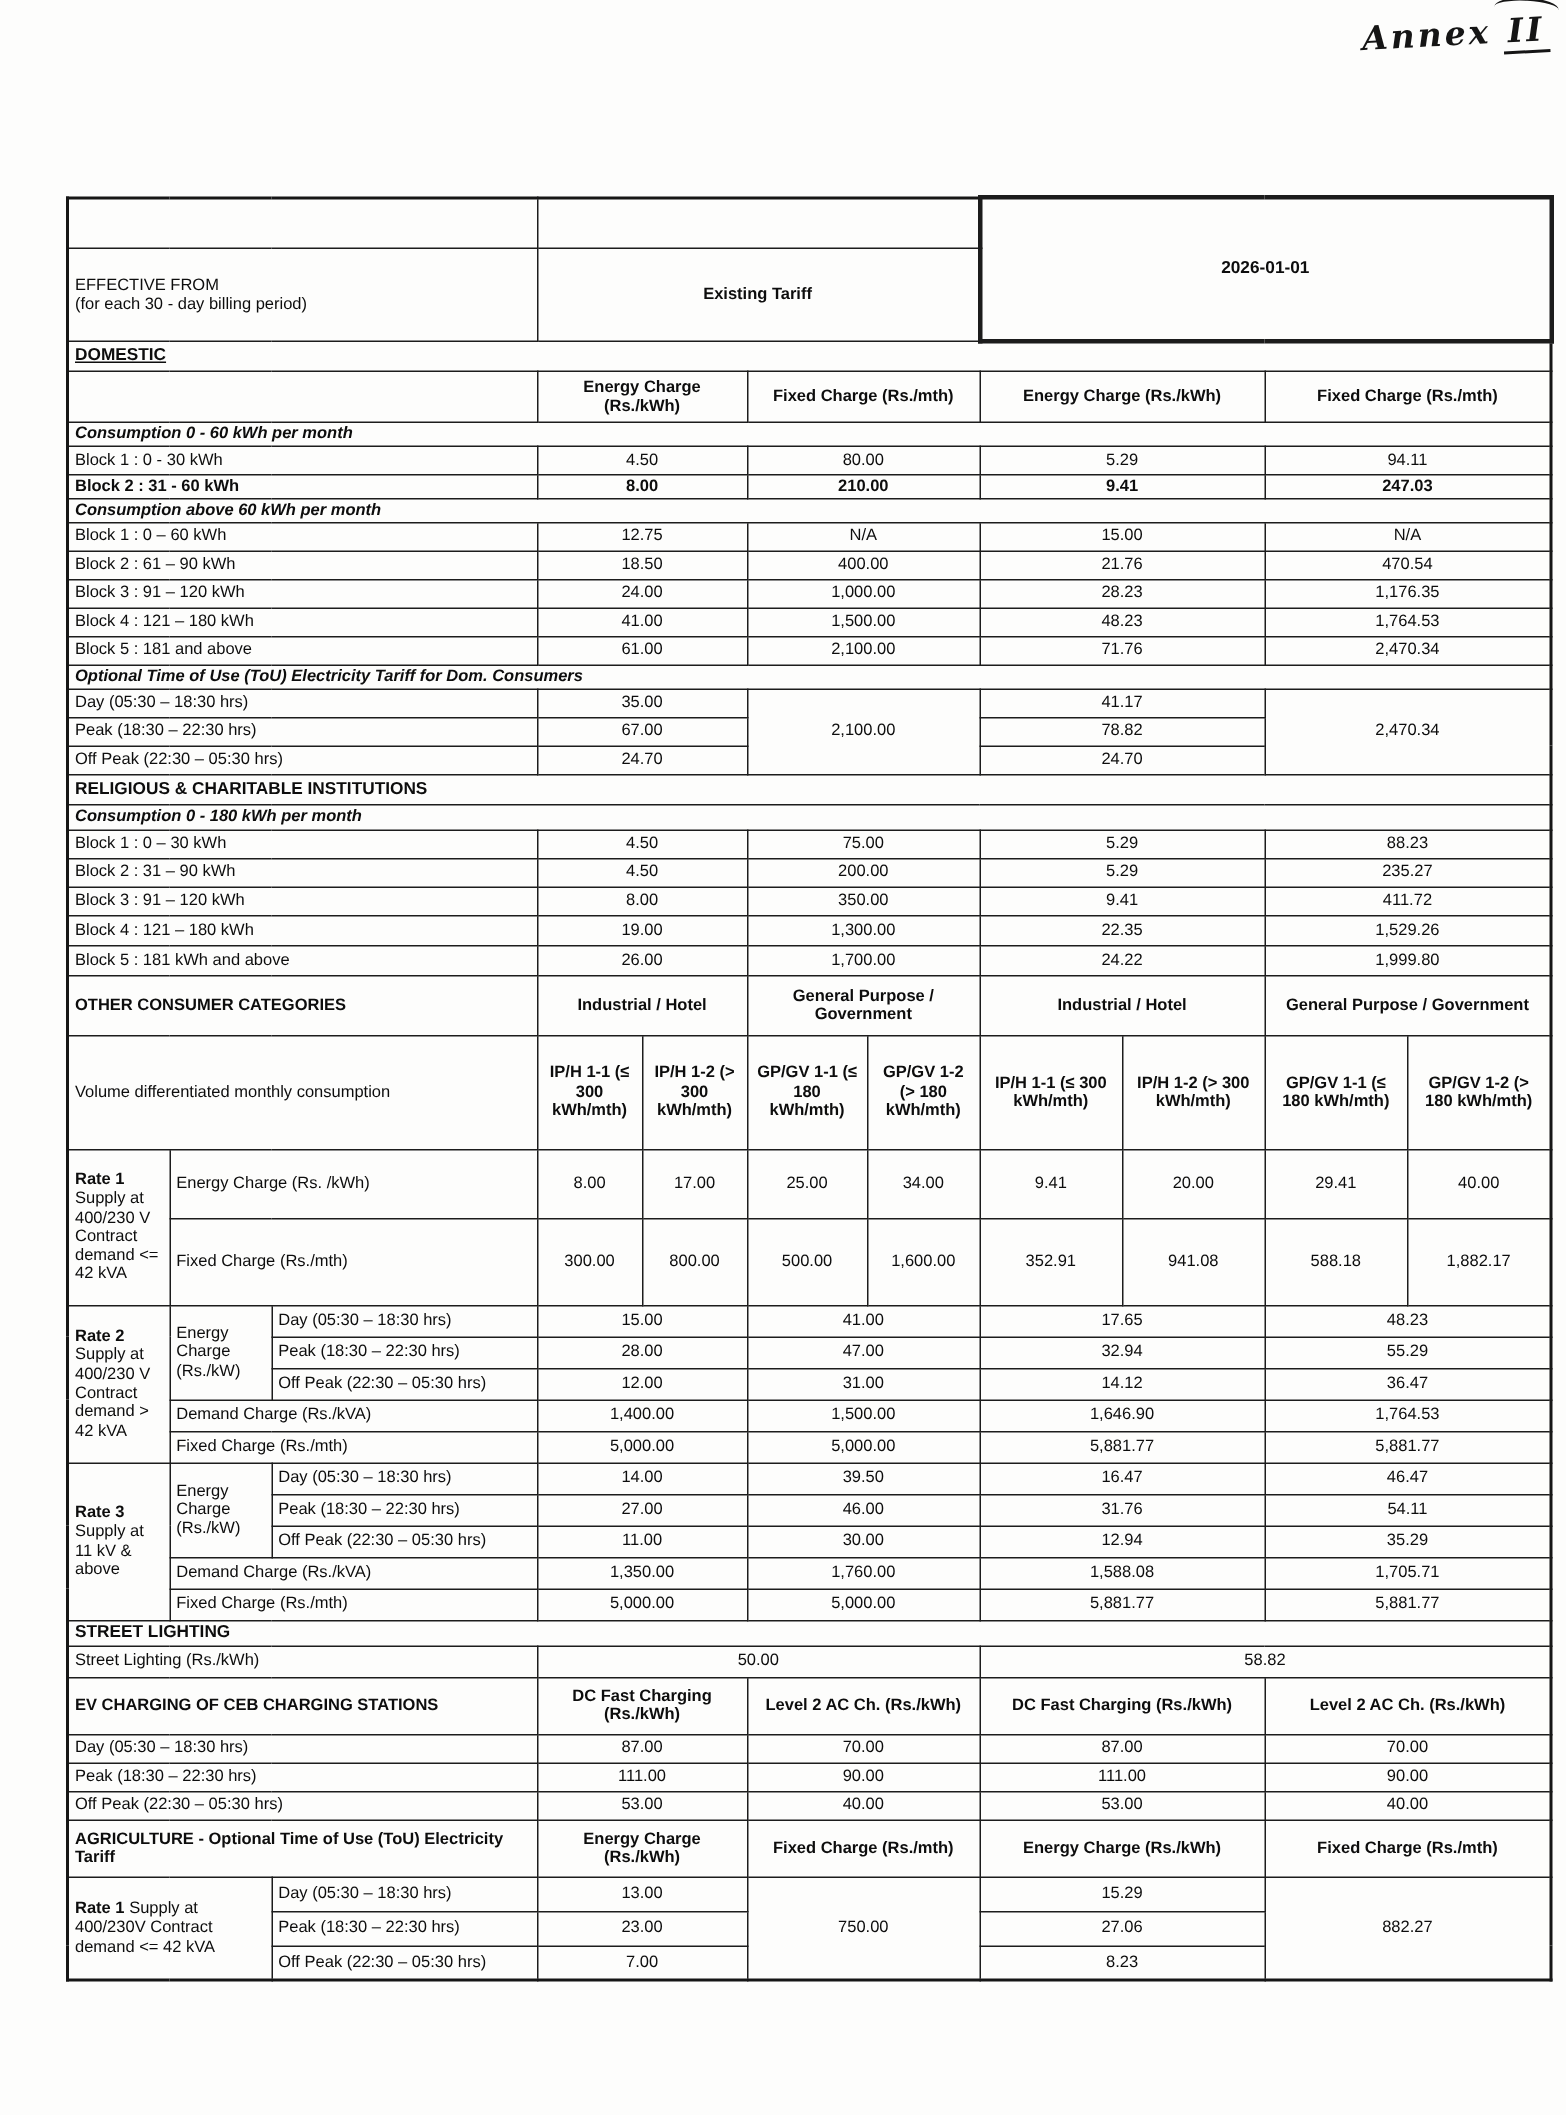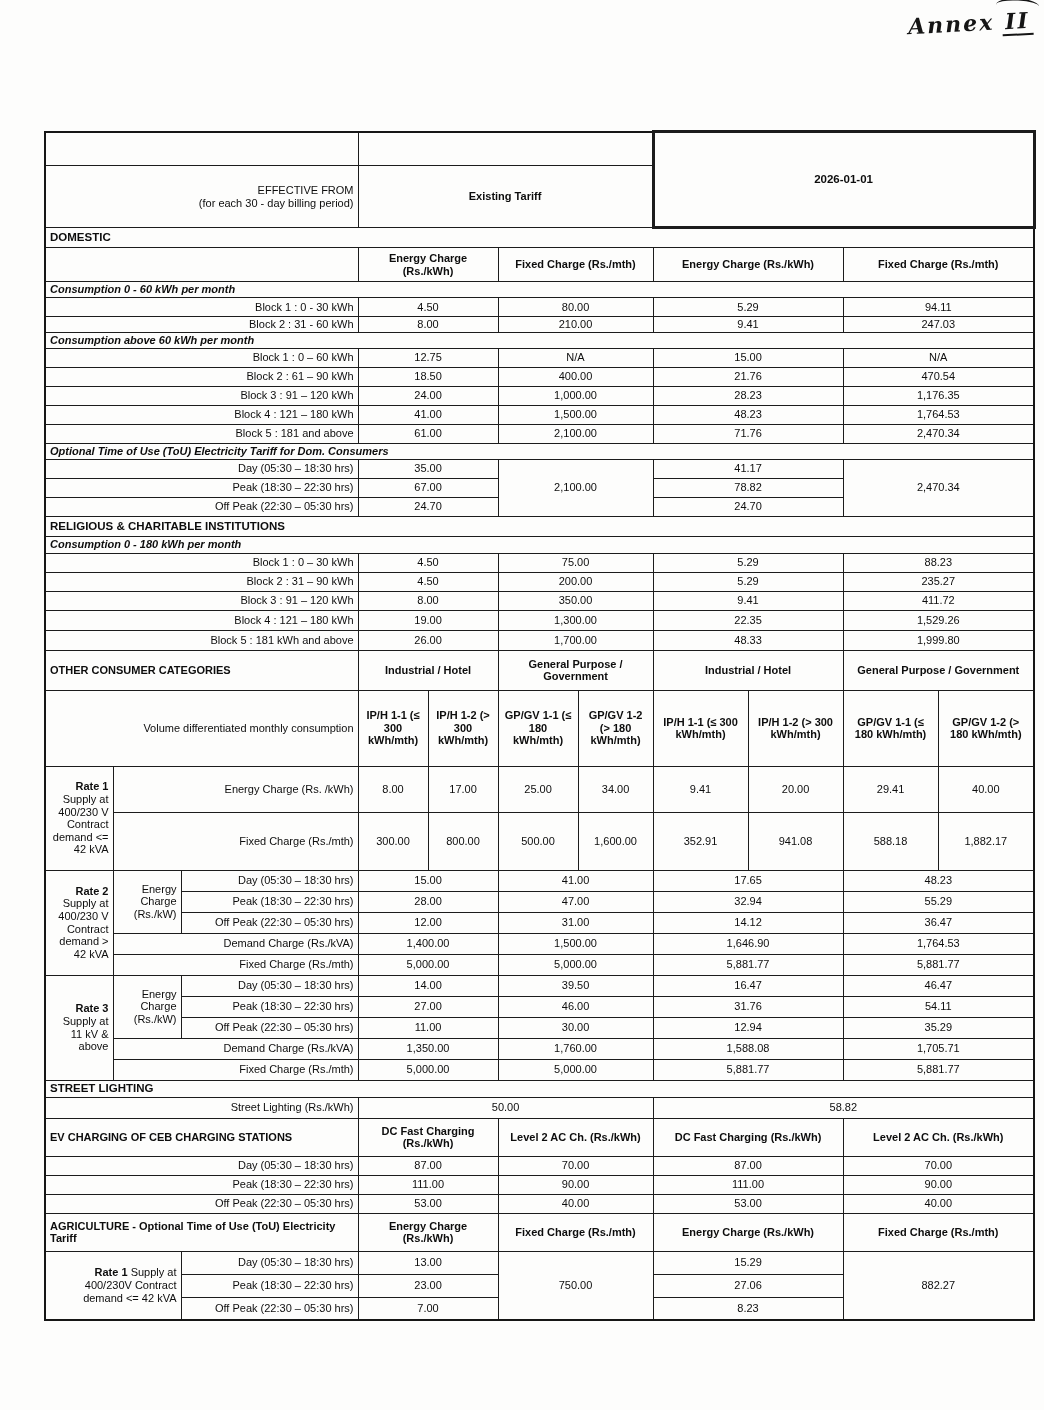--- a/index.html
+++ b/index.html
@@ -15,7 +15,7 @@
          border-collapse:collapse;font-size:11px;color:#0d0d0d;border:2px solid #161616;}
   td{border:1.6px solid #1c1c1c;padding:1px 4px;vertical-align:middle;overflow:hidden;
      line-height:1.15;white-space:pre-line;word-wrap:break-word;}
-  td.lbl {text-align:right;}
+  td.lbl {text-align:left;}
   td.num {text-align:center;}
   td.hdr {font-weight:bold;text-align:center;}
   td.hdrl{font-weight:bold;text-align:left;}

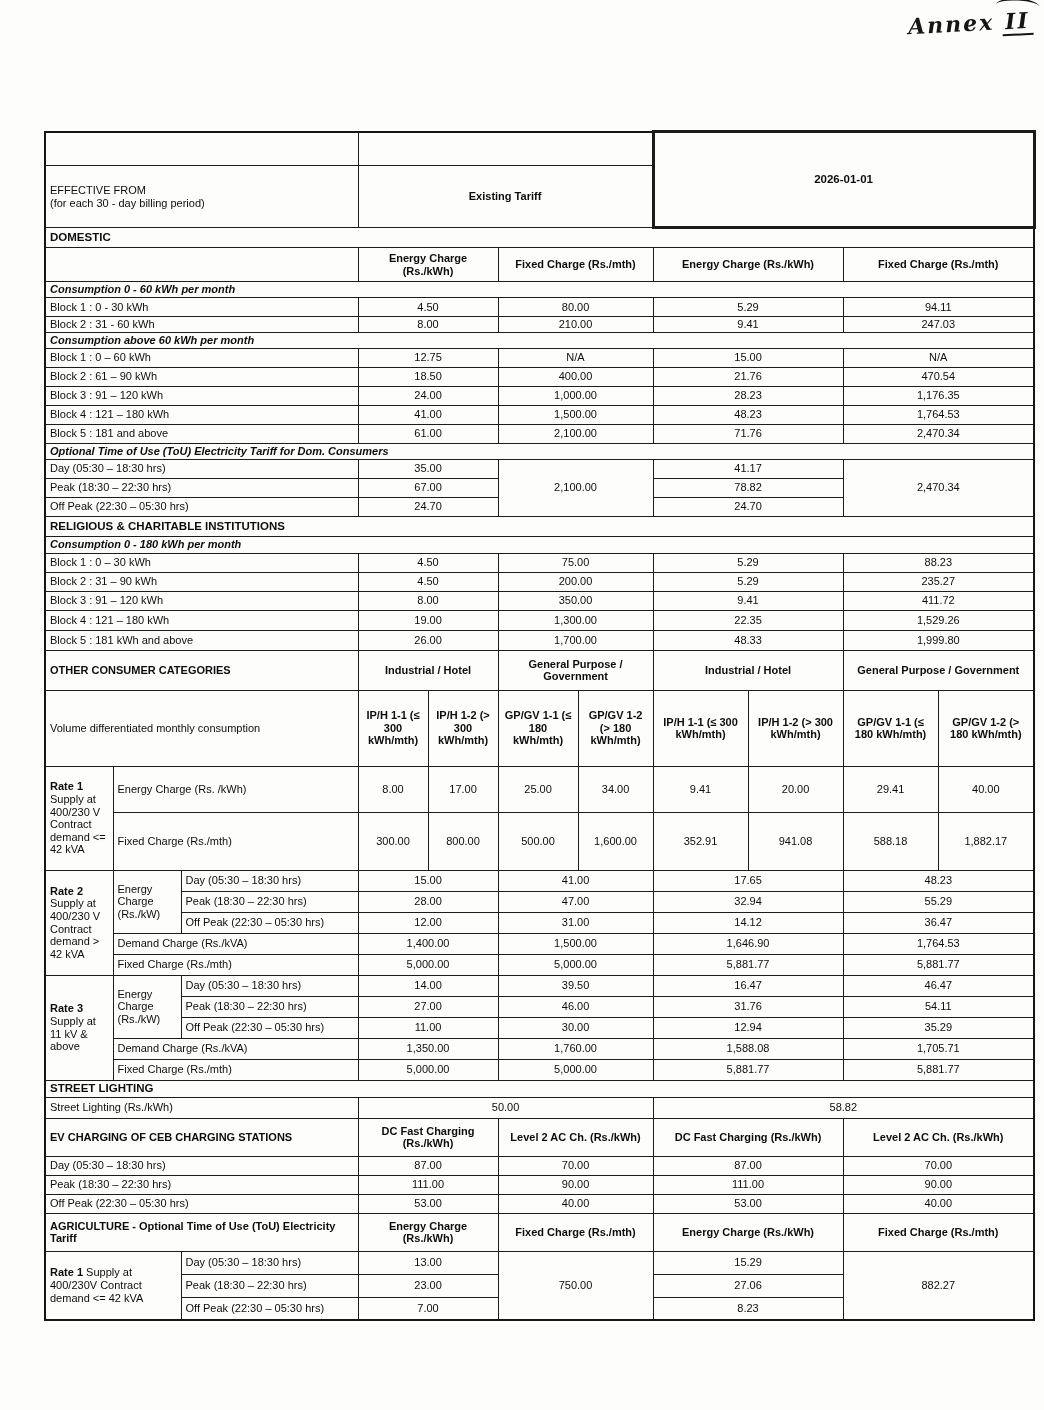--- a/index.html
+++ b/index.html
@@ -56,7 +56,7 @@
 (for each 30 - day billing period)</td>
           <td colspan="4" class="hdr">Existing Tariff</td>
         </tr>
-        <tr style="height: 20px;">
+        <tr style="height: 20px; text-decoration: underline;">
           <td colspan="11" class="sec">DOMESTIC</td>
         </tr>
         <tr style="height: 34px;">

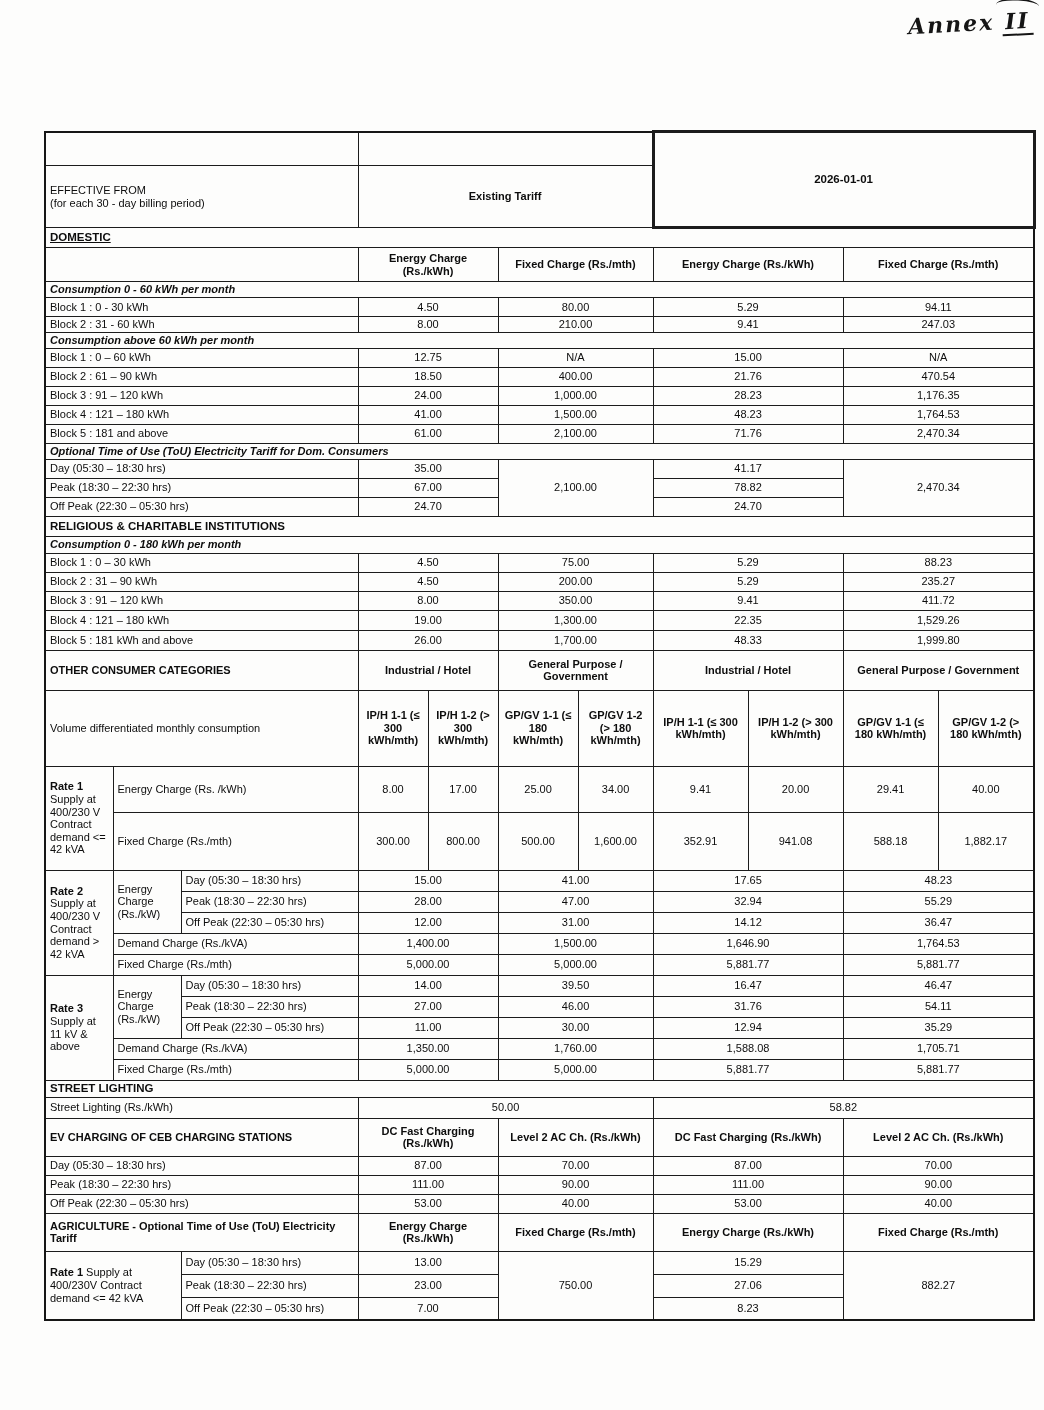--- a/index.html
+++ b/index.html
@@ -76,7 +76,7 @@
           <td colspan="2" class="num">5.29</td>
           <td colspan="2" class="num">94.11</td>
         </tr>
-        <tr style="height: 14px;">
+        <tr style="height: 14px; font-weight: bold;">
           <td colspan="3" class="lbl">Block 2 : 31 - 60 kWh</td>
           <td colspan="2" class="num">8.00</td>
           <td colspan="2" class="num">210.00</td>

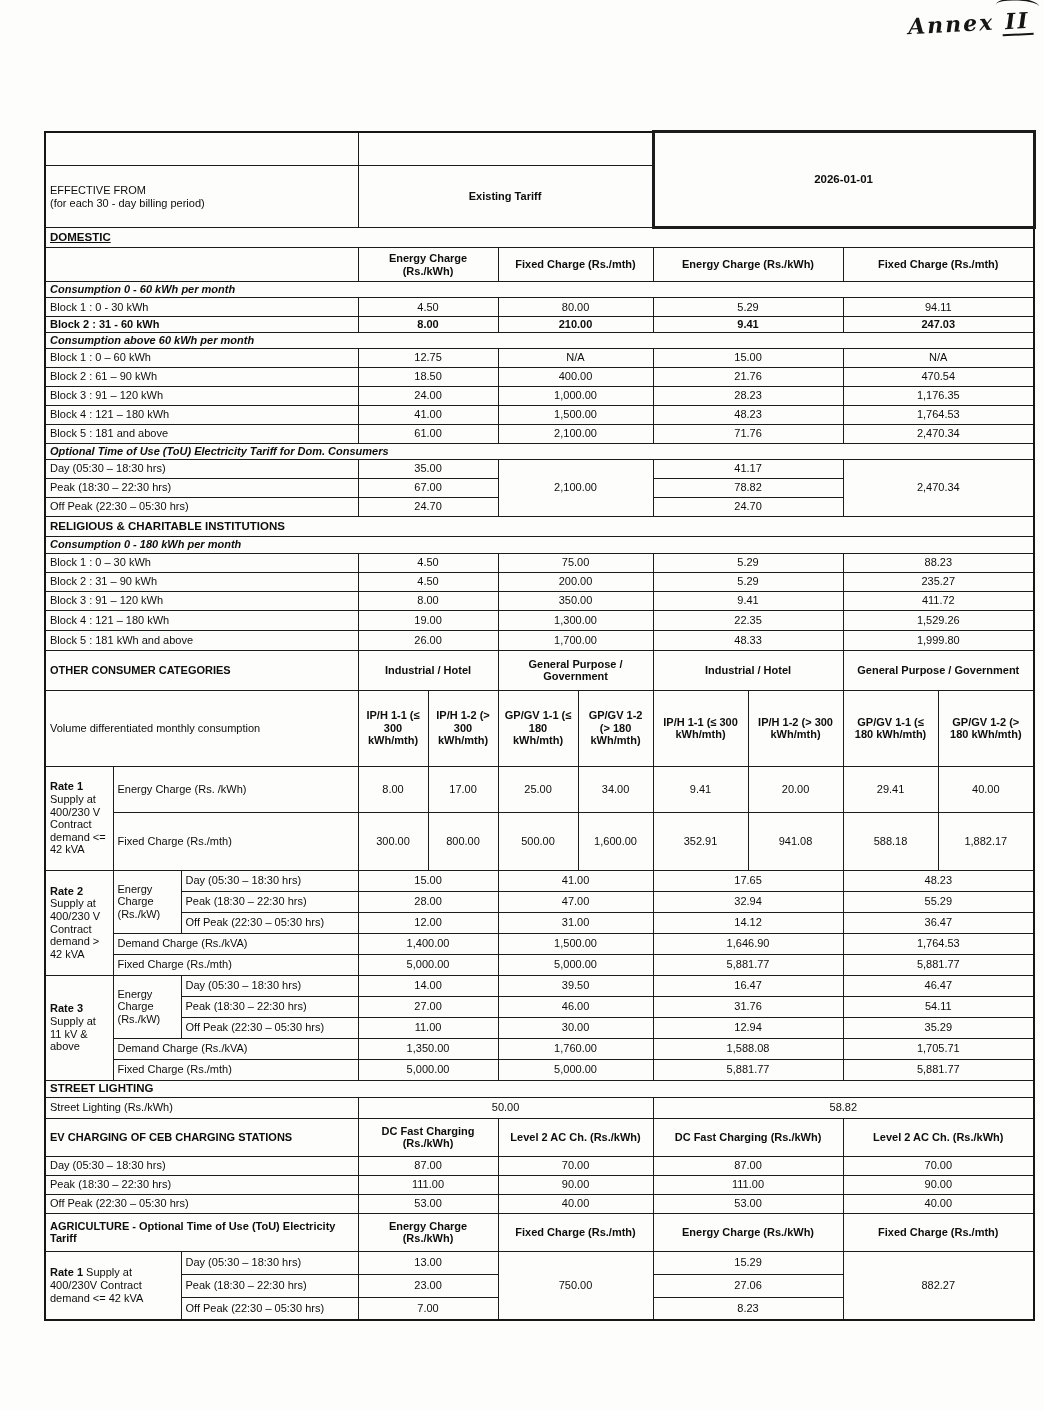--- a/index.html
+++ b/index.html
@@ -179,7 +179,7 @@
           <td colspan="3" class="lbl">Block 5 : 181 kWh and above</td>
           <td colspan="2" class="num">26.00</td>
           <td colspan="2" class="num">1,700.00</td>
-          <td colspan="2" class="num">48.33</td>
+          <td colspan="2" class="num">24.22</td>
           <td colspan="2" class="num">1,999.80</td>
         </tr>
         <tr style="height: 40px;">

